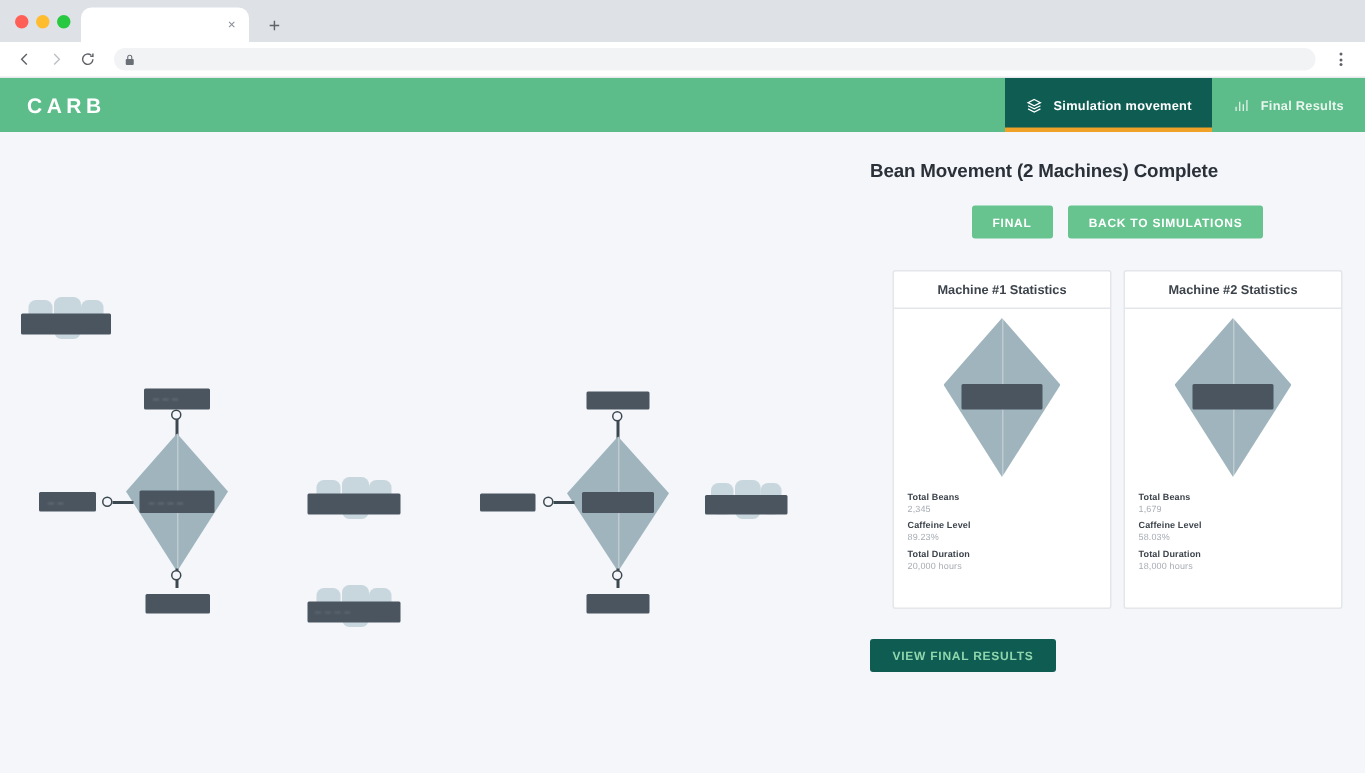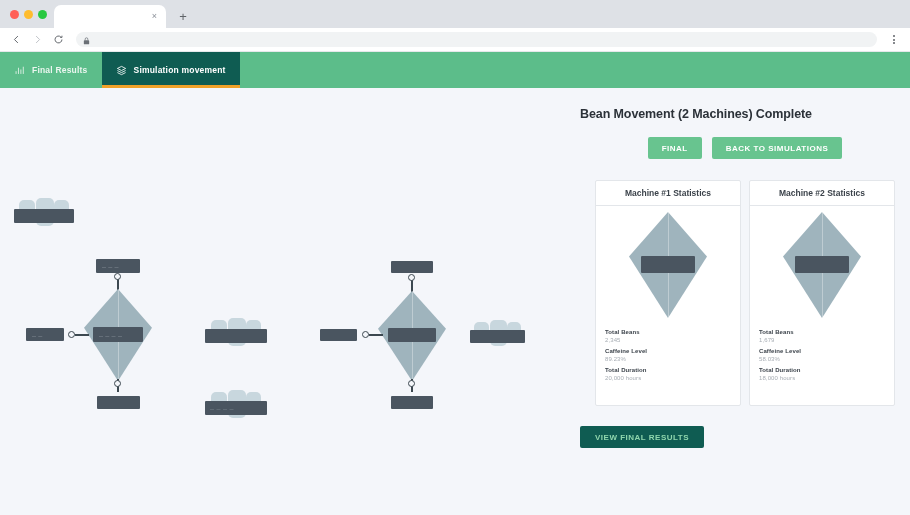--- a/index.html
+++ b/index.html
@@ -246,6 +246,7 @@
   </div>
 
   <div class="appbar">
+    <div class="logo">CARB</div>
     <div class="appnav">
       <div class="navtab">
         <span>

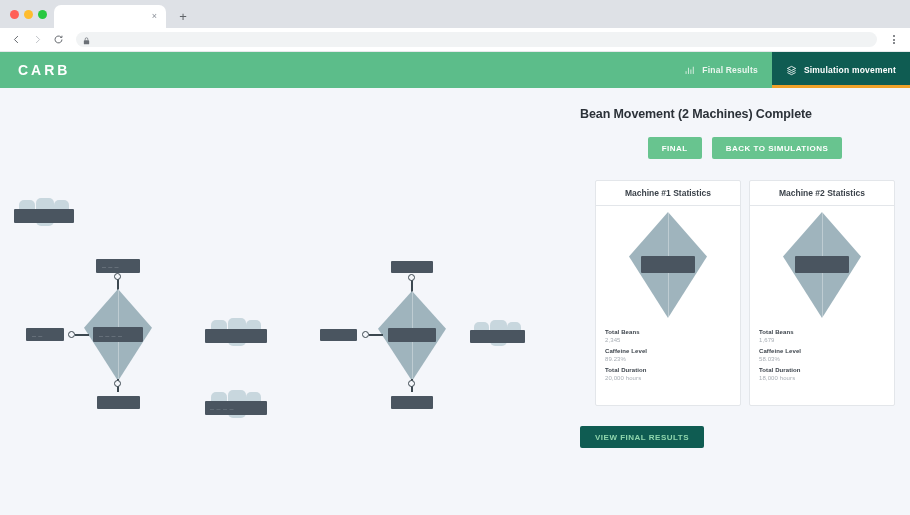--- a/index.html
+++ b/index.html
@@ -248,6 +248,16 @@
   <div class="appbar">
     <div class="logo">CARB</div>
     <div class="appnav">
+      <div class="navtab active">
+        <span>
+          <svg width="11" height="11" viewBox="0 0 16 16" fill="none" stroke="#ffffff" stroke-width="1.2">
+            <path d="M8 2 L14 5 L8 8 L2 5 Z"></path>
+            <path d="M2 8 L8 11 L14 8"></path>
+            <path d="M2 11 L8 14 L14 11"></path>
+          </svg>
+        </span>
+        <span>Simulation movement</span>
+      </div>
       <div class="navtab">
         <span>
           <svg width="11" height="11" viewBox="0 0 16 16" fill="none" stroke="#dff0e6" stroke-width="1.3">
@@ -258,16 +268,6 @@
           </svg>
         </span>
         <span>Final Results</span>
-      </div>
-      <div class="navtab active">
-        <span>
-          <svg width="11" height="11" viewBox="0 0 16 16" fill="none" stroke="#ffffff" stroke-width="1.2">
-            <path d="M8 2 L14 5 L8 8 L2 5 Z"></path>
-            <path d="M2 8 L8 11 L14 8"></path>
-            <path d="M2 11 L8 14 L14 11"></path>
-          </svg>
-        </span>
-        <span>Simulation movement</span>
       </div>
     </div>
   </div>

